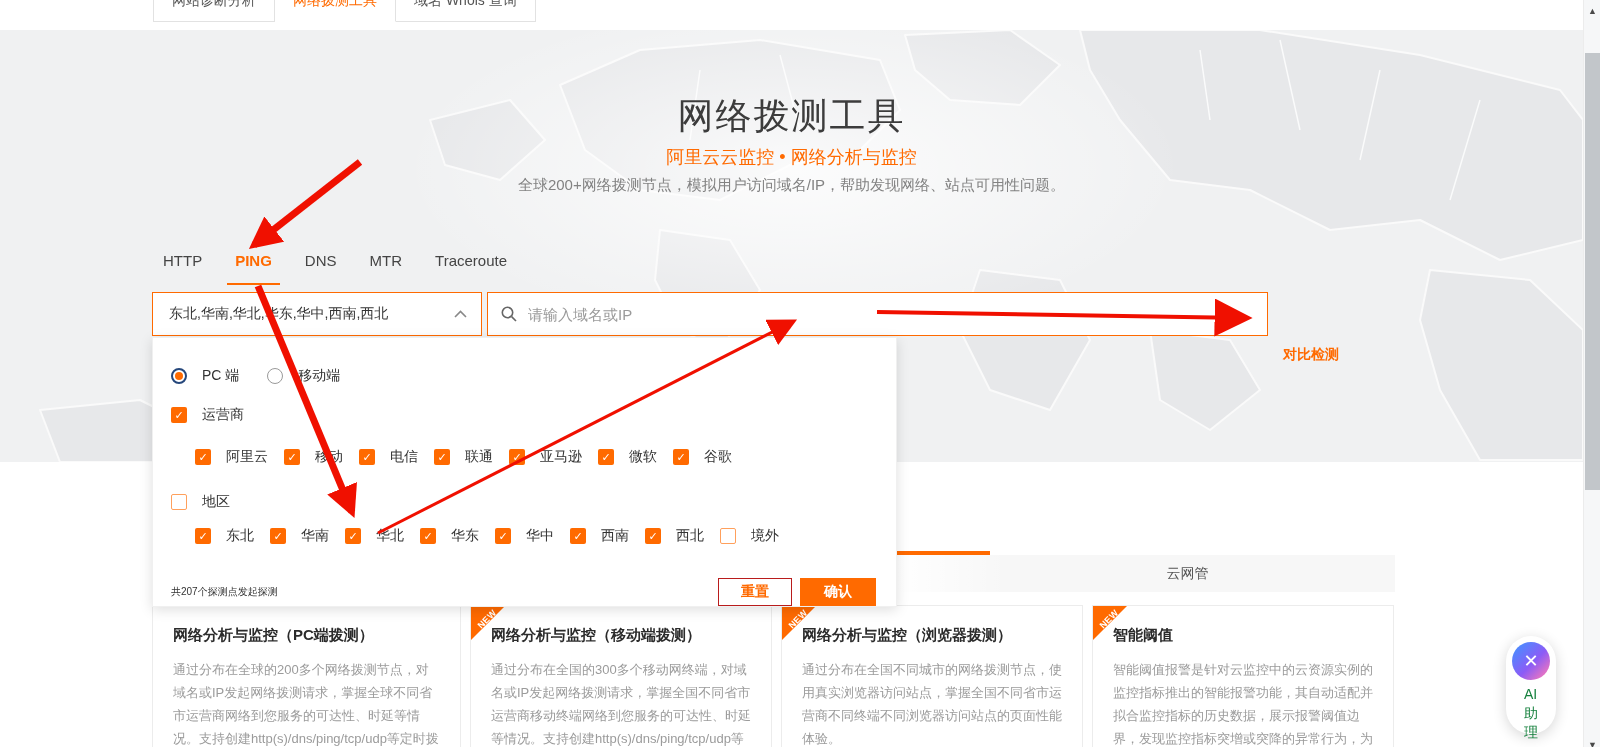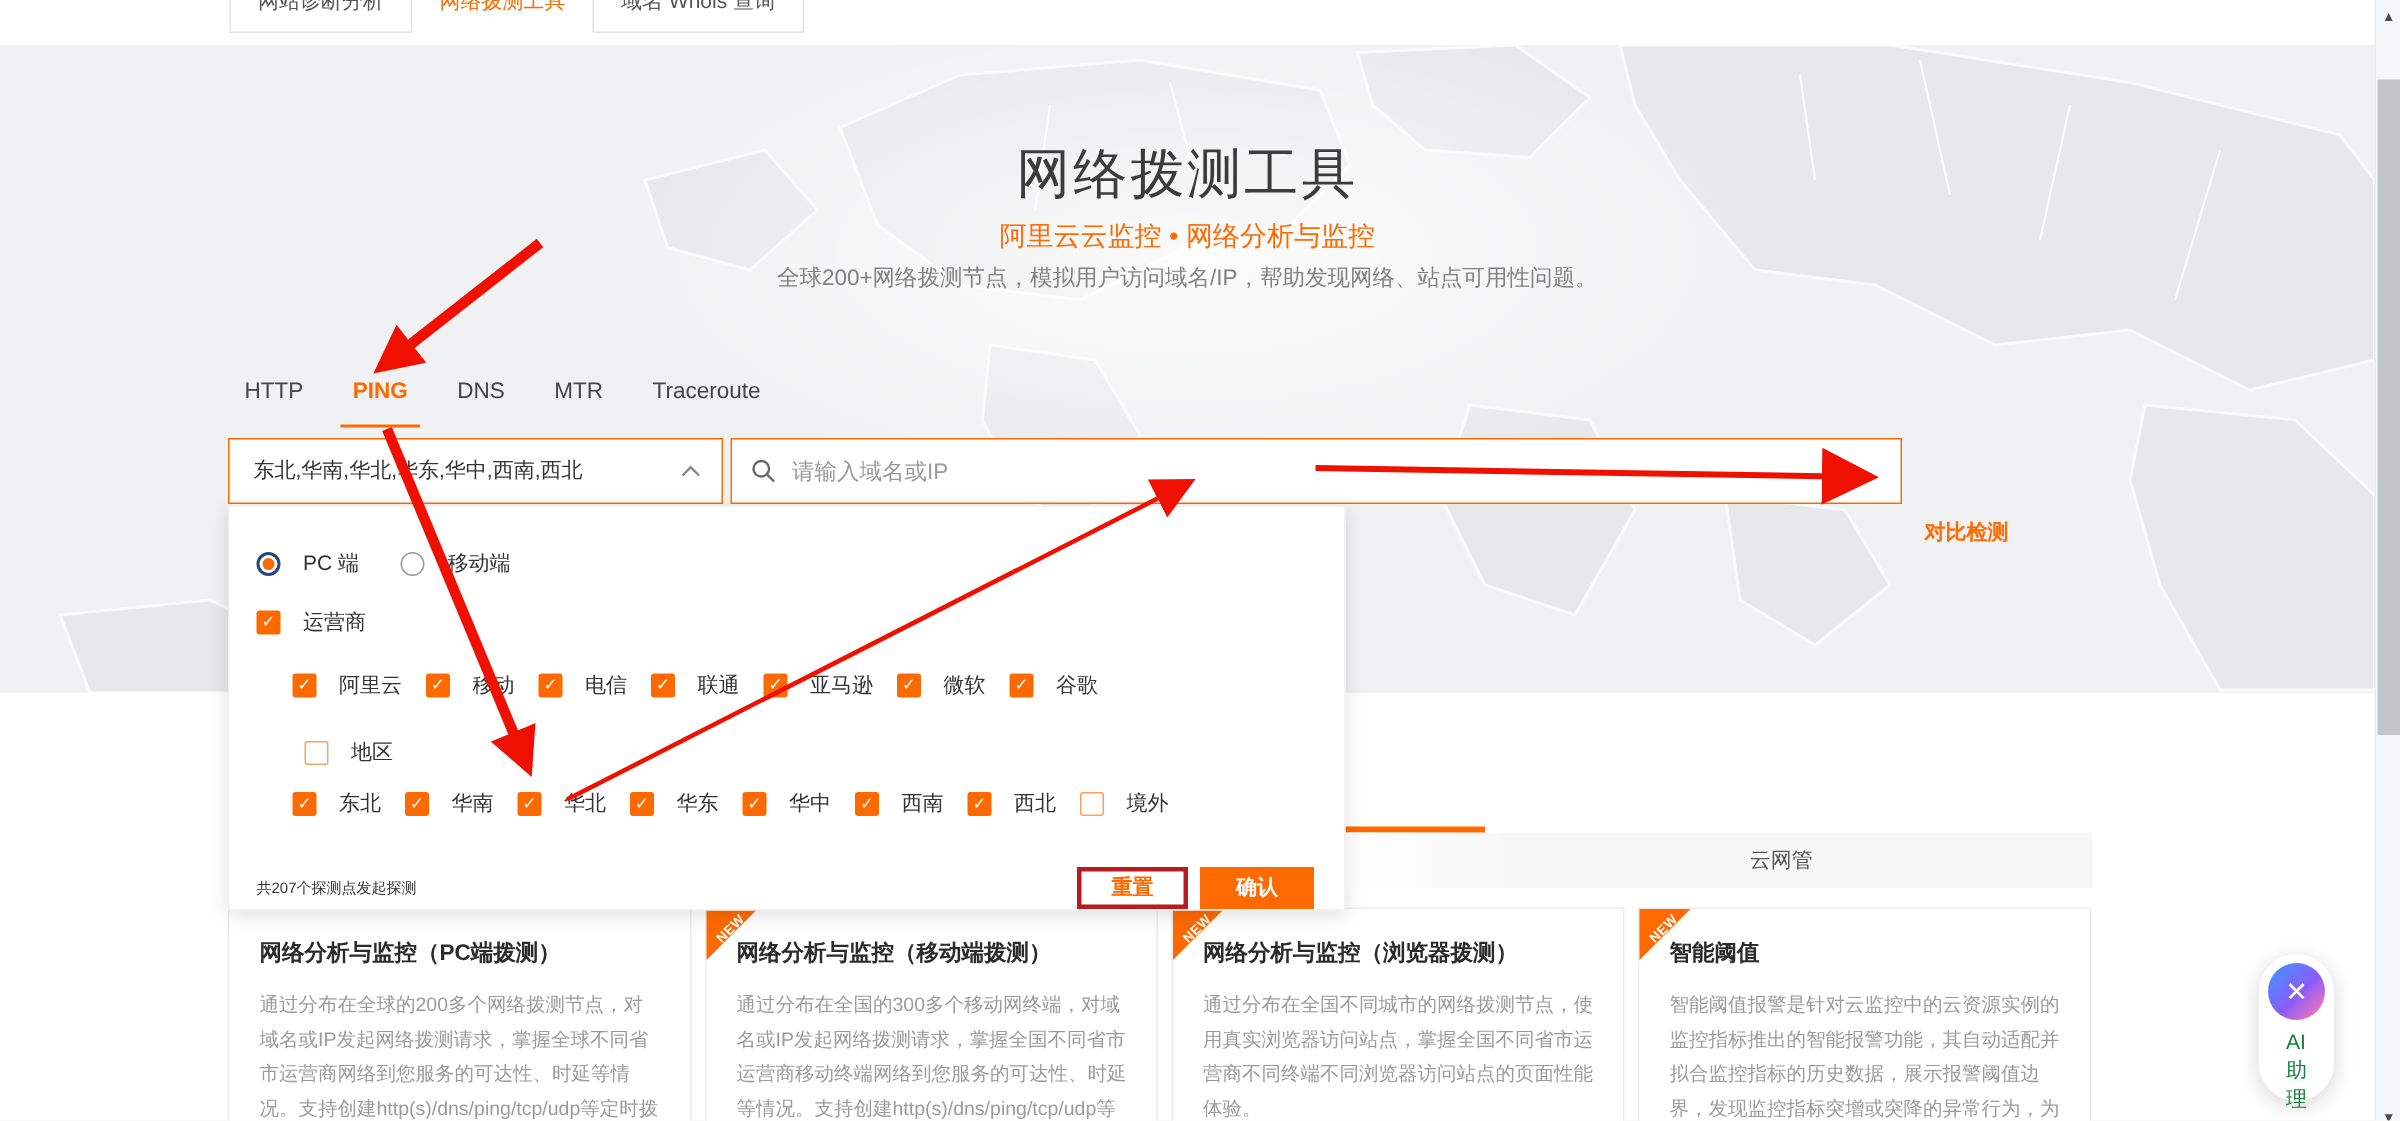--- a/index.html
+++ b/index.html
@@ -252,7 +252,7 @@
       </div>
   </div>
 
-  <div class="p-row" style="left:18px; top:155px;margin-left:32px;">
+  <div class="p-row" style="left:18px; top:155px;">
     <div class="opt">
       <span class="cb off"></span>
       <span>地区</span>

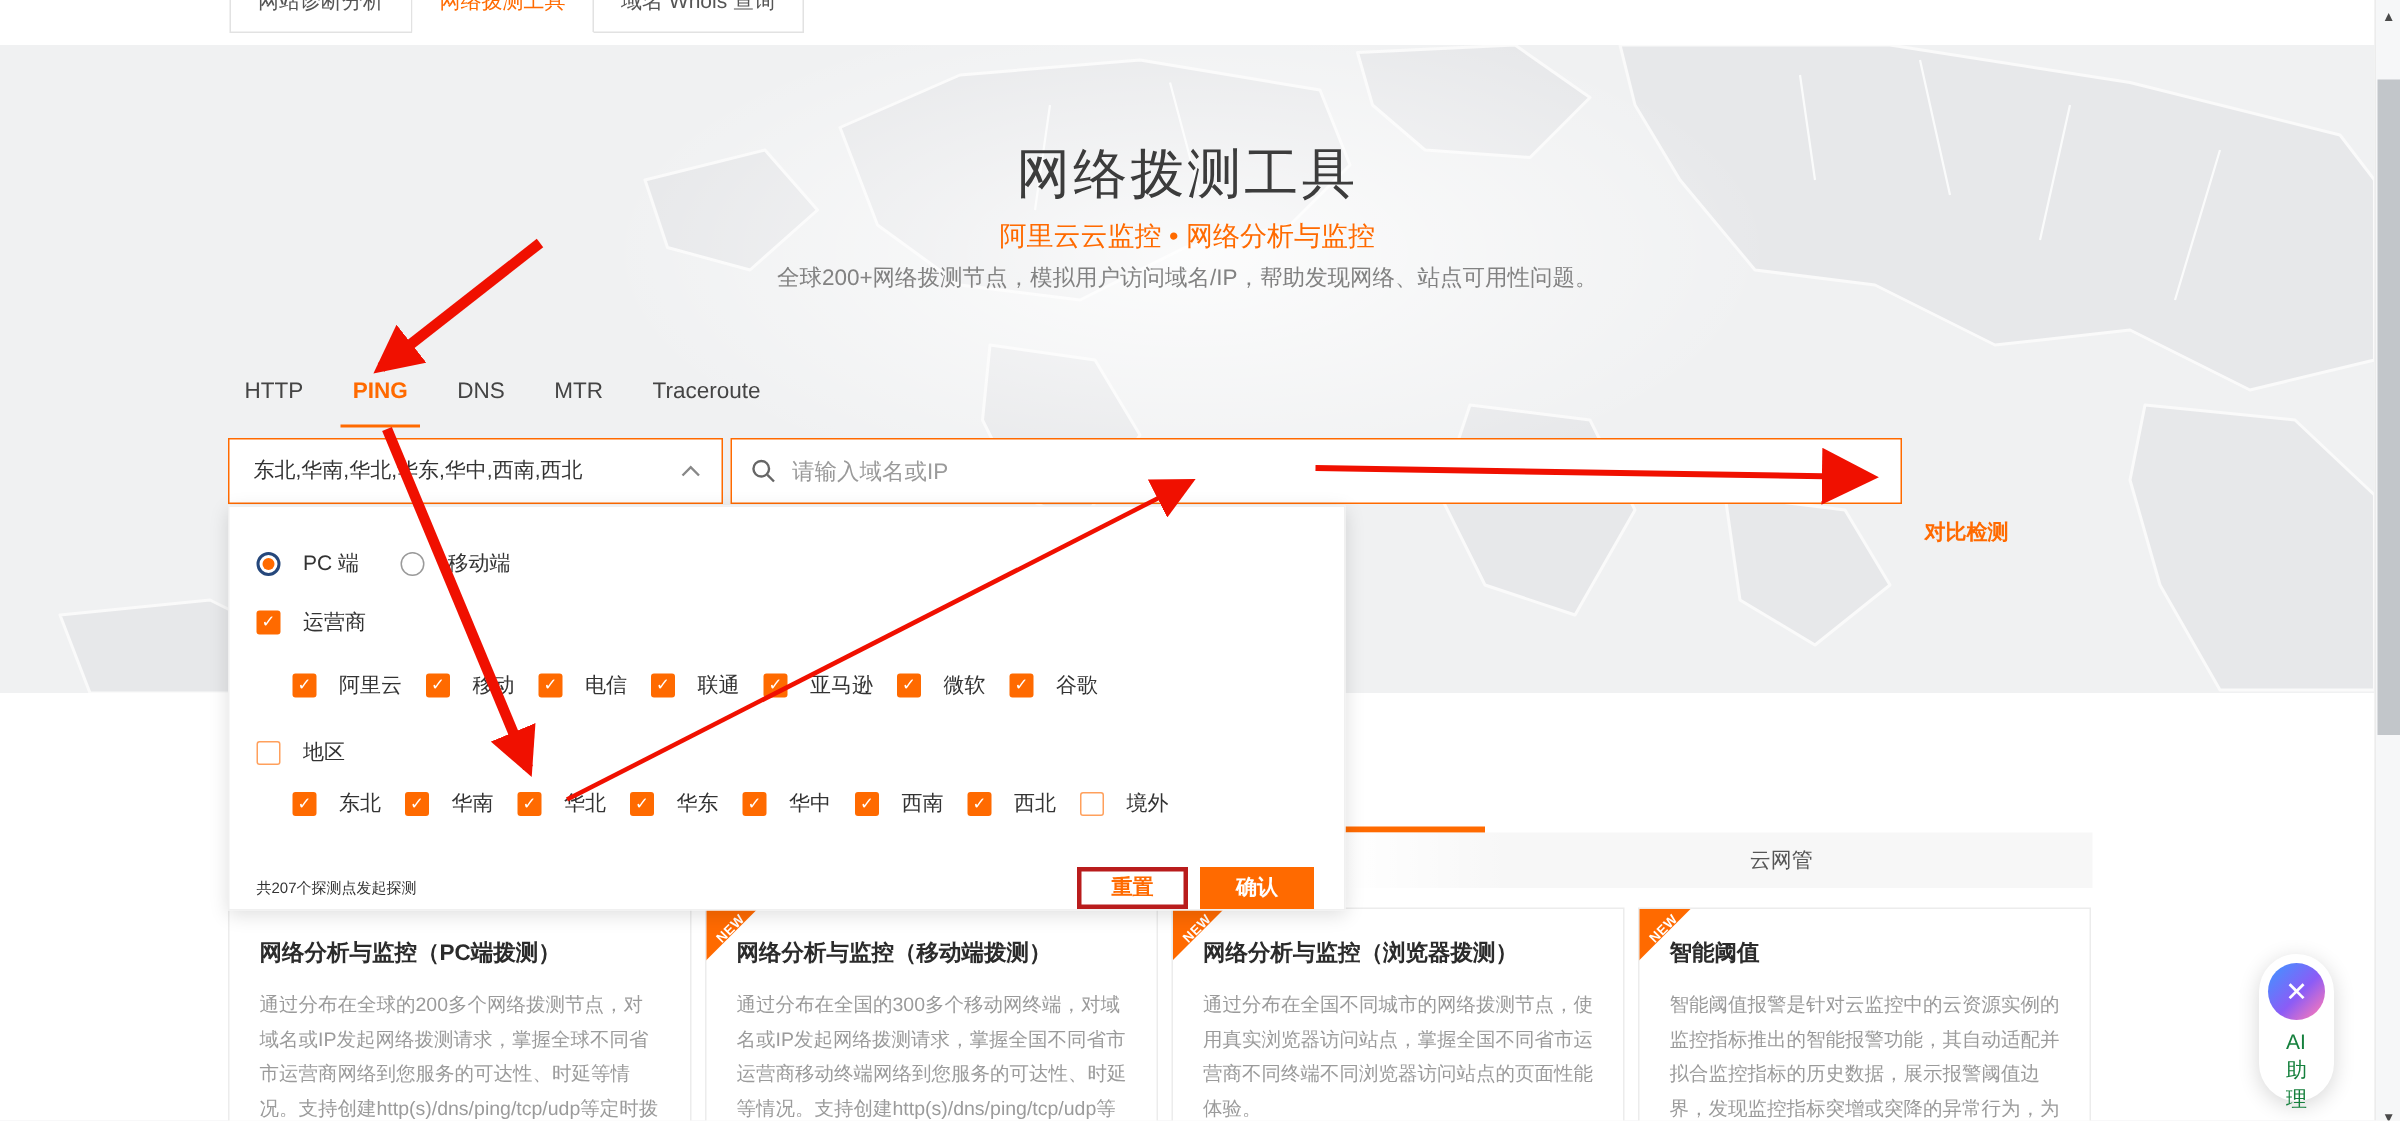--- a/index.html
+++ b/index.html
@@ -69,7 +69,7 @@
   .radio.on::after{content:""; position:absolute; left:2px; top:2px; width:8px; height:8px; border-radius:50%; background:var(--accent);}
   .p-summary{position:absolute; left:18px; top:247px; font-size:10px; color:#333;}
   .p-btns{position:absolute; right:20px; top:240px; display:flex; gap:8px;}
-  .btn-reset{width:74px; height:28px; background:#fff; border:3px solid #b91c1c; color:var(--accent);
+  .btn-reset{width:74px; height:28px; background:#fff; border:1px solid #b91c1c; color:var(--accent);
     font-size:14px; font-weight:700; cursor:pointer; font-family:inherit;}
   .btn-confirm{width:76px; height:28px; background:var(--accent); border:none; color:#fff;
     font-size:14px; font-weight:700; cursor:pointer; font-family:inherit;}

